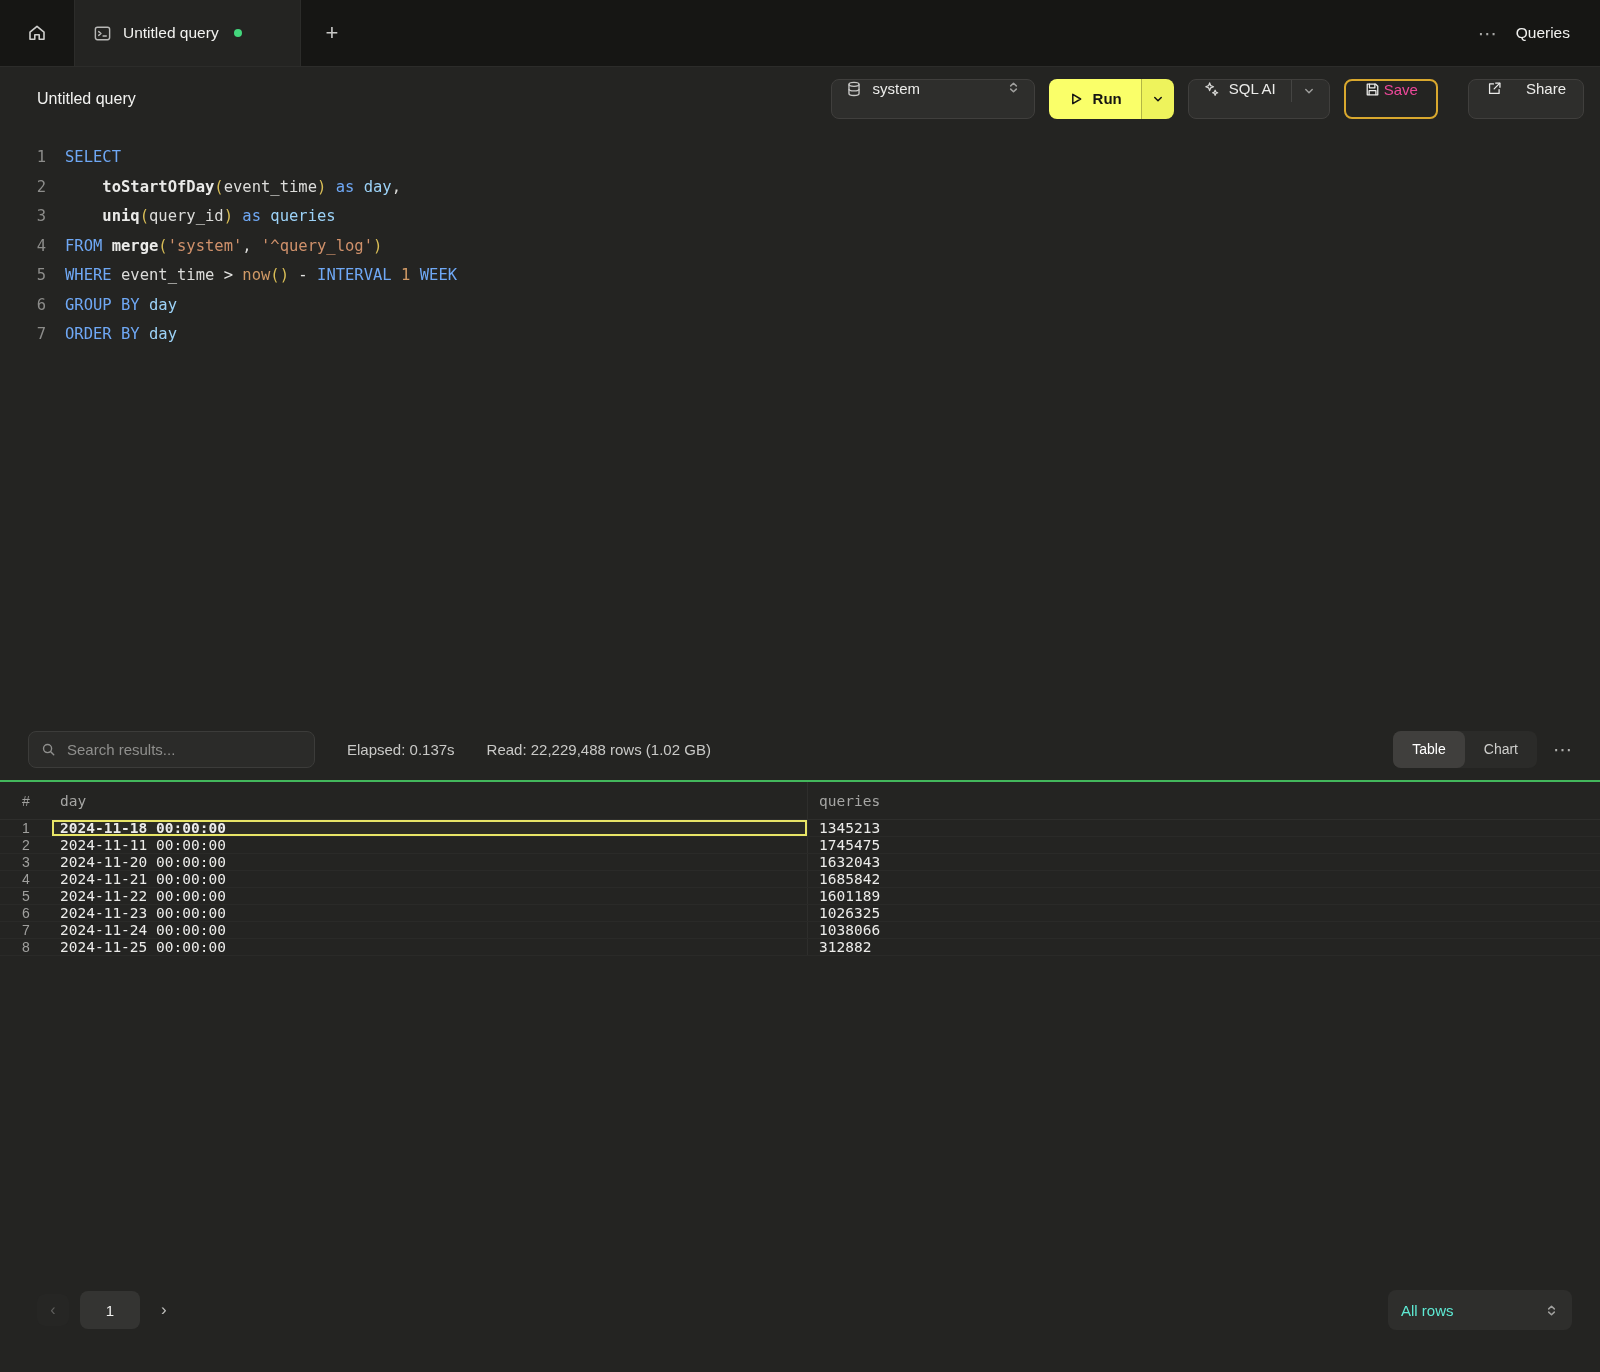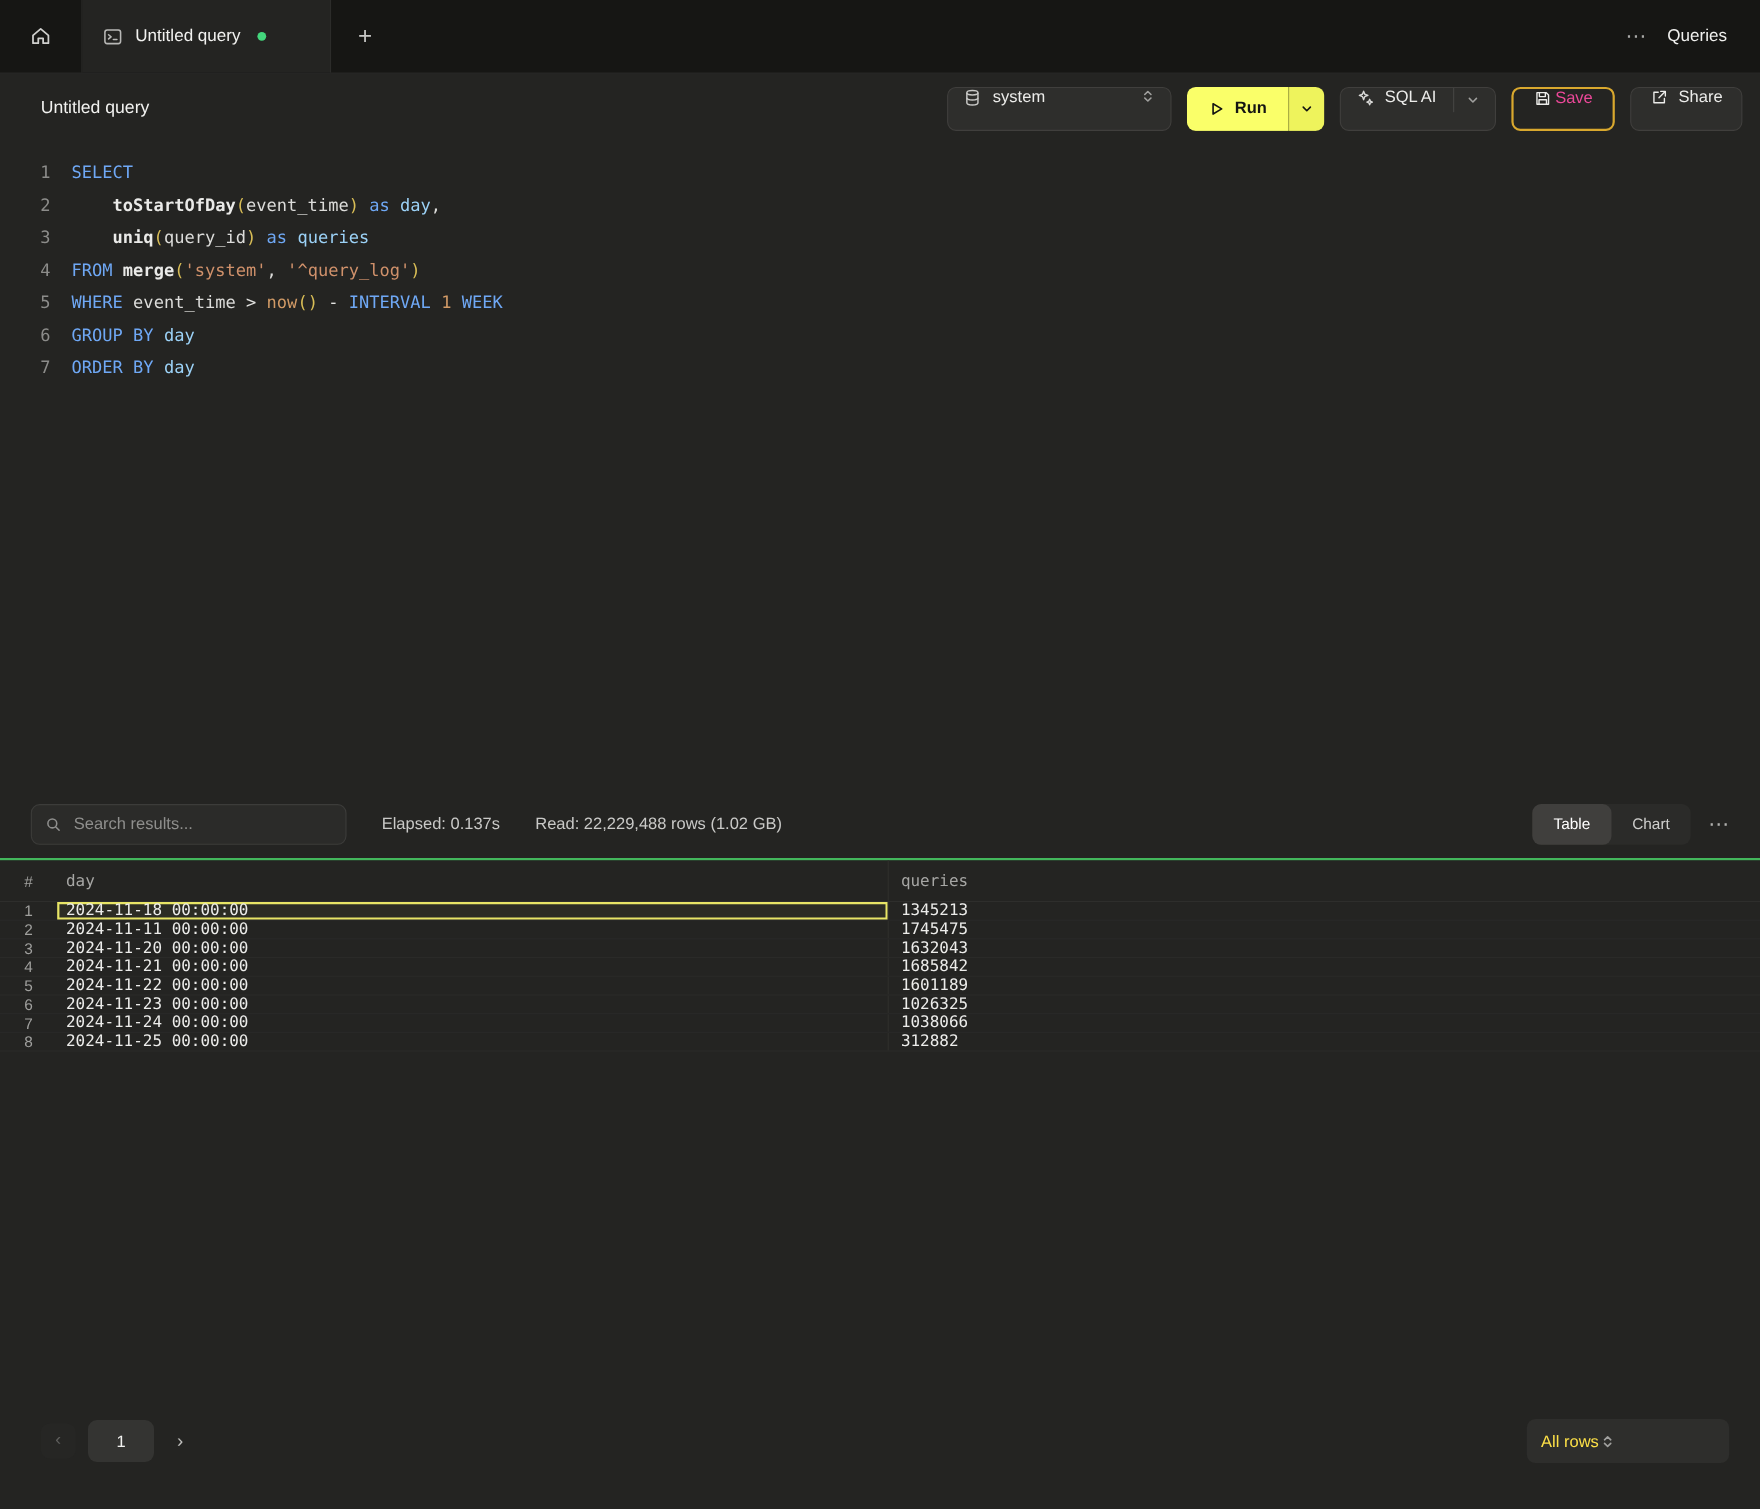--- a/index.html
+++ b/index.html
@@ -74,7 +74,7 @@
     padding:0 18px; gap:3px; background:transparent;
     border:2px solid var(--save-border); color:#ec4899;
   }
-  .share-btn { padding:0 17px; gap:9px; }
+  .share-btn { padding:0 17px; gap:23px;margin-left:16px; }
 
   
   .editor {

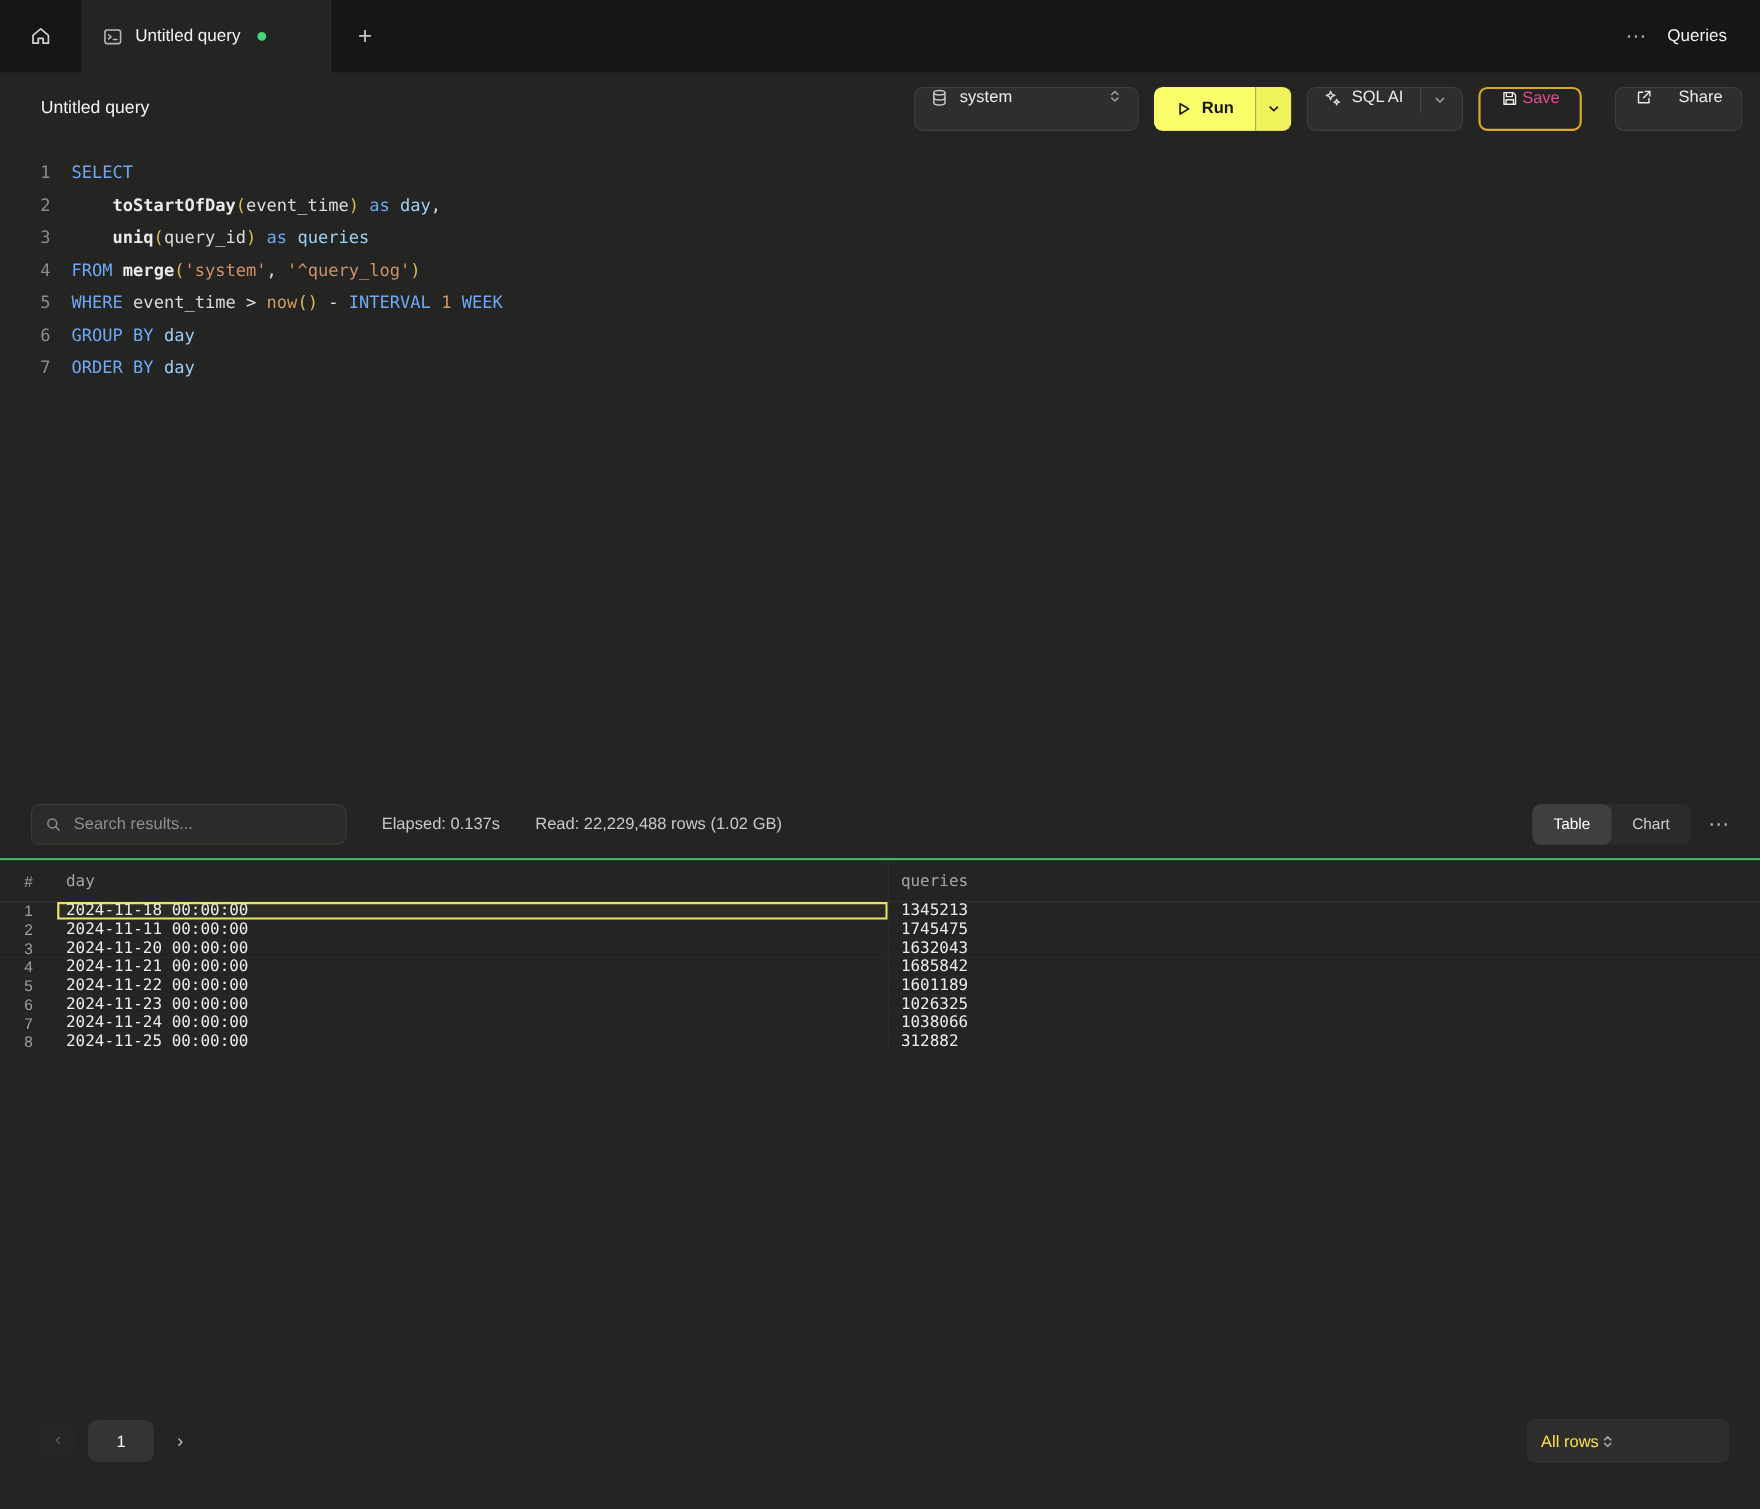--- a/index.html
+++ b/index.html
@@ -142,6 +142,7 @@
   .trow .c-day.selected {
     box-shadow: inset 0 0 0 2px var(--sel-border);
     background:rgba(250,255,105,0.04);
+    font-weight:bold;
   }
 
   .table-spacer { flex:1 1 auto; }

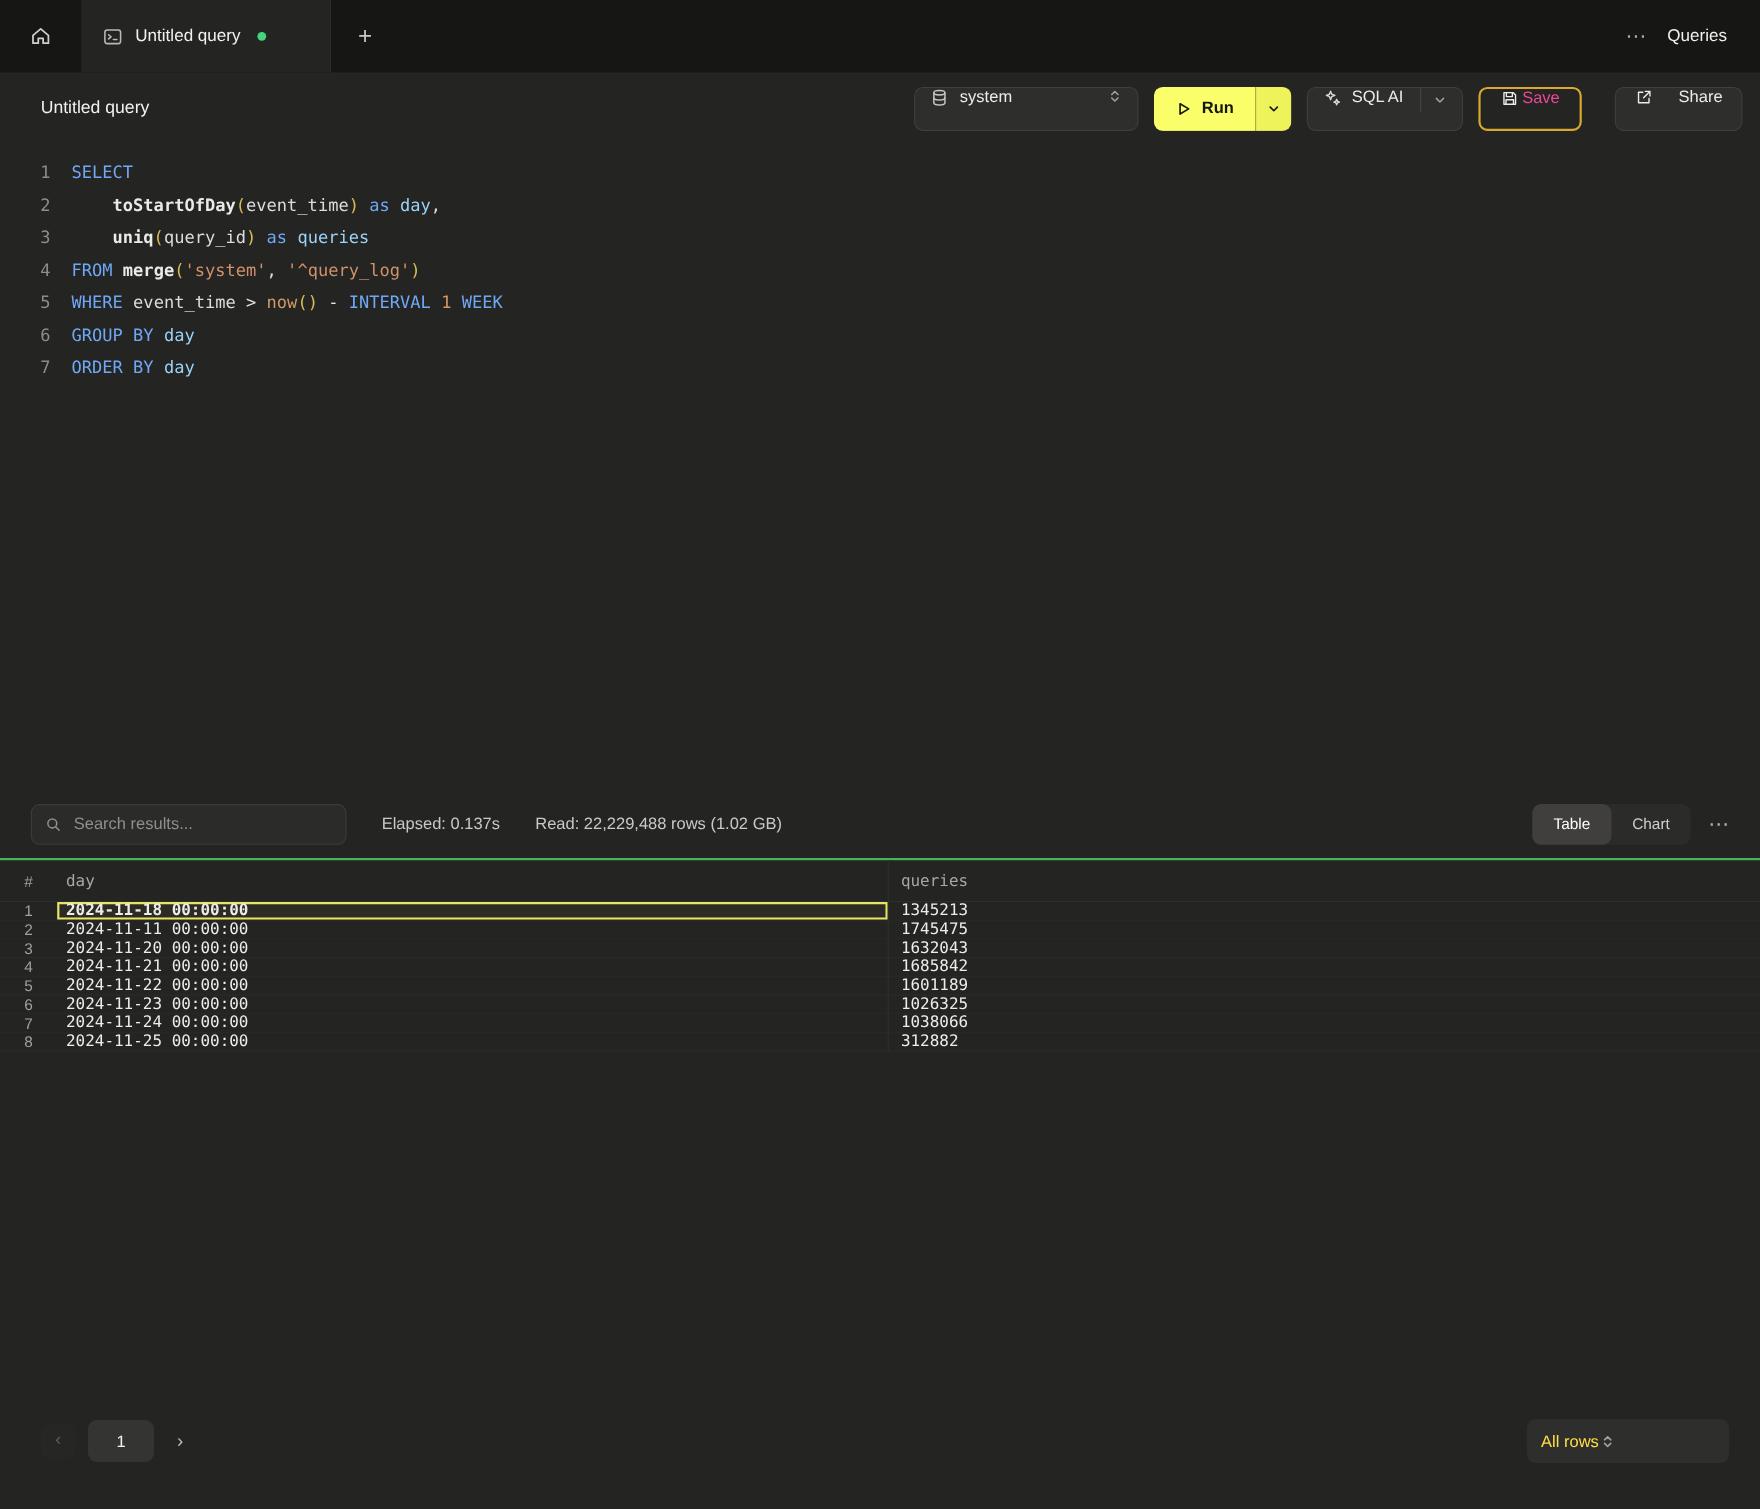--- a/index.html
+++ b/index.html
@@ -168,8 +168,8 @@
   .footer-right { flex:1; display:flex; justify-content:flex-end; }
   .rows-select {
     min-width:184px; height:40px; background:#2e2e2c; border-radius:8px;
-    display:flex; align-items:center; justify-content:flex-start;
-    padding:0 13px; font-size:15px; color:#fde047; cursor:pointer;
+    display:flex; align-items:center; justify-content:space-between;
+    padding:0 13px; font-size:15px; color:#5eead4; cursor:pointer;
   }
 </style>
 </head>

